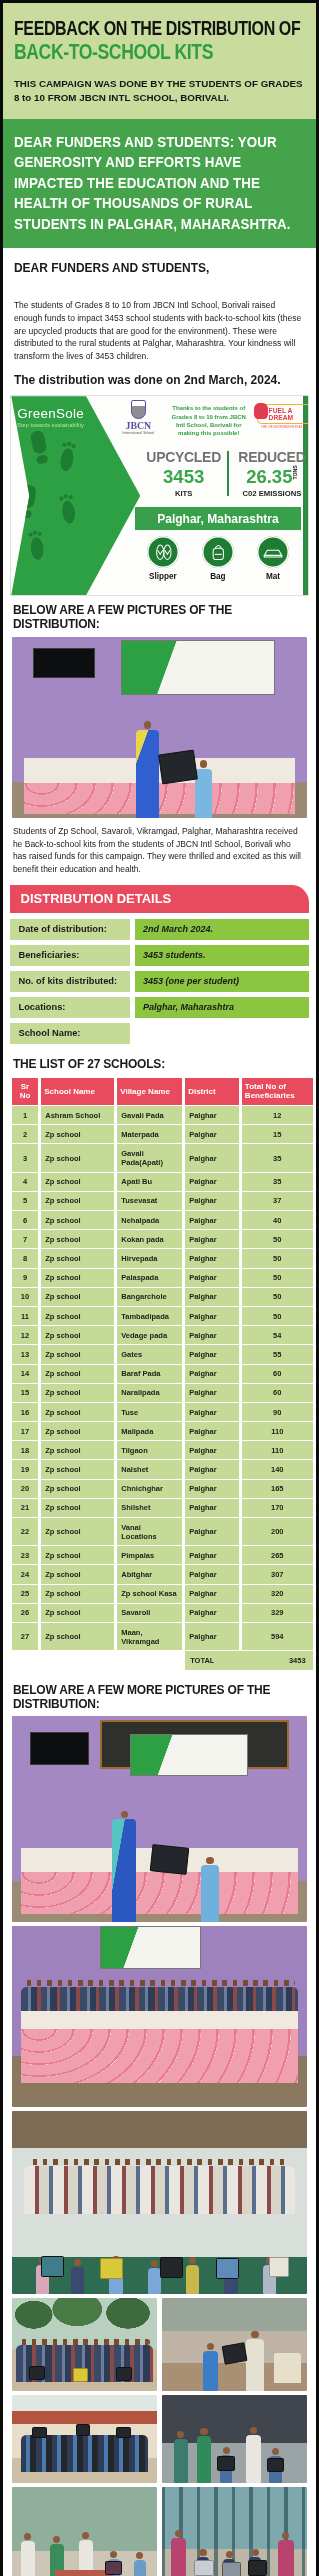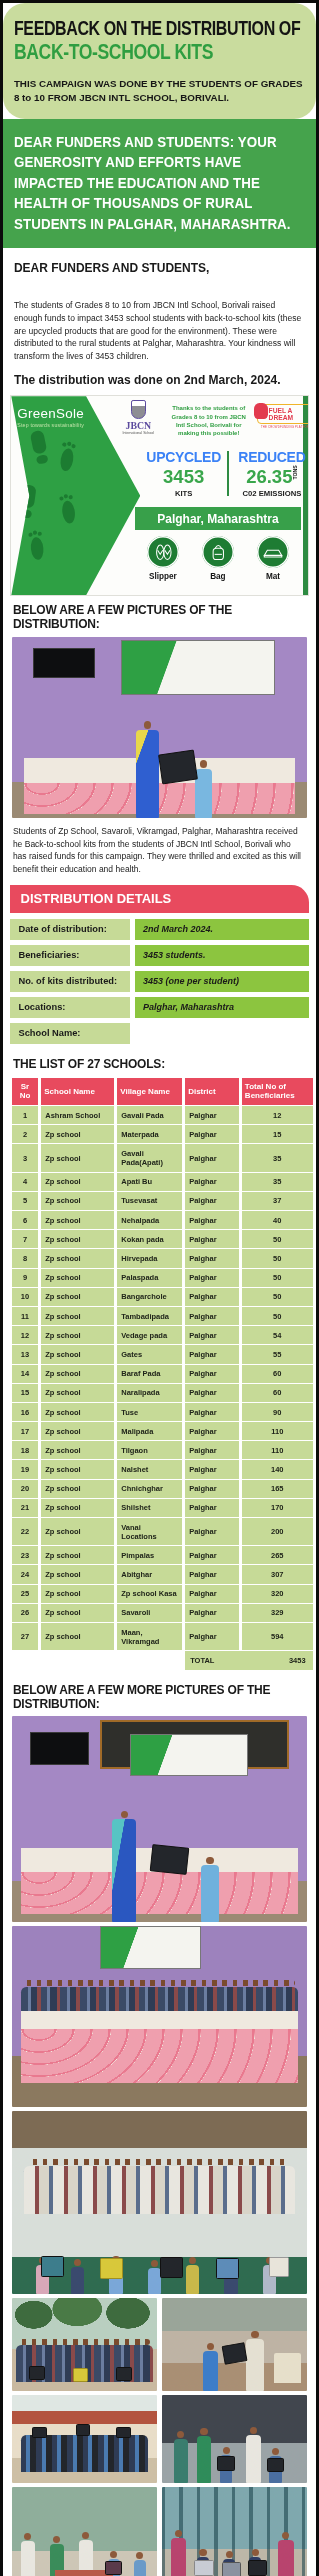--- a/index.html
+++ b/index.html
@@ -14,7 +14,7 @@
     background:#ffffff;border-radius:0 0 21.6px 21.6px;overflow:hidden;z-index:1;
   }
   
-  .hero{background:#c9dc9e;padding:15.5px 11.3px 13.4px;border-radius:22px;}
+  .hero{background:#c9dc9e;padding:15.5px 11.3px 13.4px;}
   .hero .t1{font-size:20px;font-weight:800;letter-spacing:-0.5px;color:#141414;
     transform:scaleX(.8);transform-origin:left center;white-space:nowrap;line-height:1.08;}
   .hero .t2{font-size:22px;font-weight:800;letter-spacing:-0.5px;color:#2f9e41;

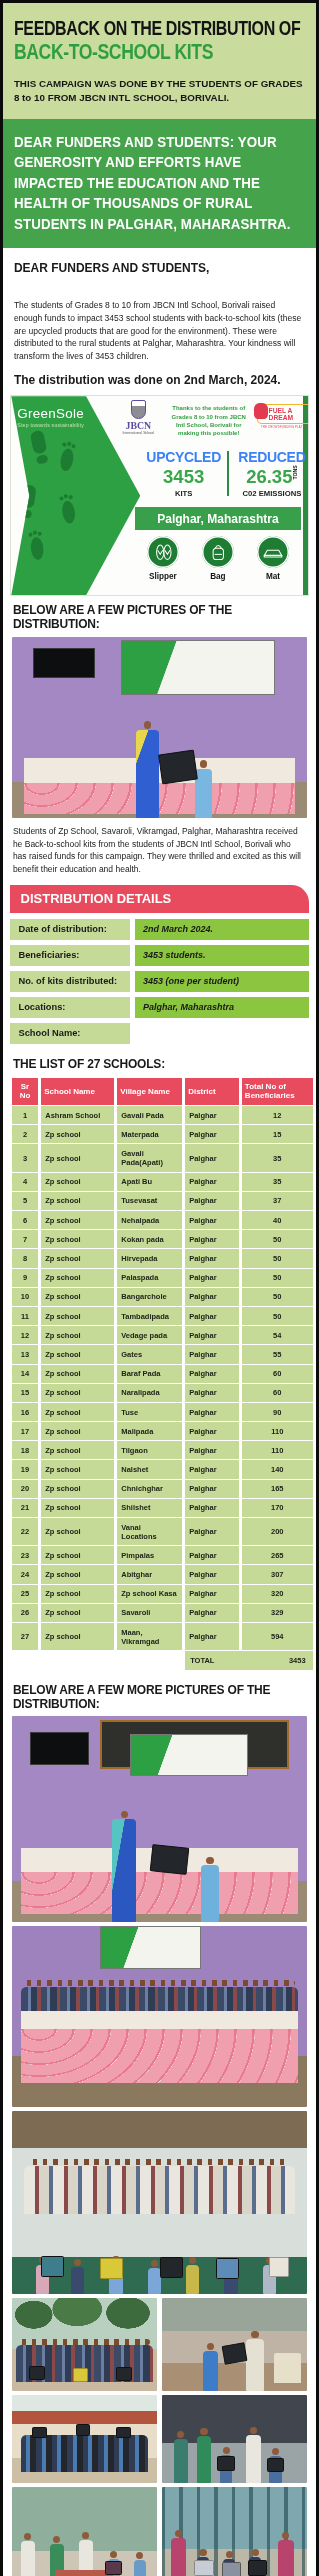--- a/index.html
+++ b/index.html
@@ -53,7 +53,7 @@
   .fuel .tg{font-size:2.8px;color:#e23a4e;margin-top:1.5px;letter-spacing:0.2px;}
   .stats{position:absolute;left:129px;top:53px;width:175px;display:flex;z-index:2;}
   .stat{flex:1;text-align:center;}
-  .stat .lab{font-size:14px;font-weight:800;letter-spacing:-0.3px;color:#3b82f6;}
+  .stat .lab{font-size:14px;font-weight:800;letter-spacing:-0.3px;color:#737373;}
   .stat .val{font-size:18.5px;font-weight:800;color:#39a64b;margin-top:1px;display:inline-block;}
   .stat .tons{display:inline-block;font-size:5.2px;font-weight:700;color:#141414;
     transform:rotate(-90deg) translateX(4.1px);vertical-align:middle;width:5.2px;}

